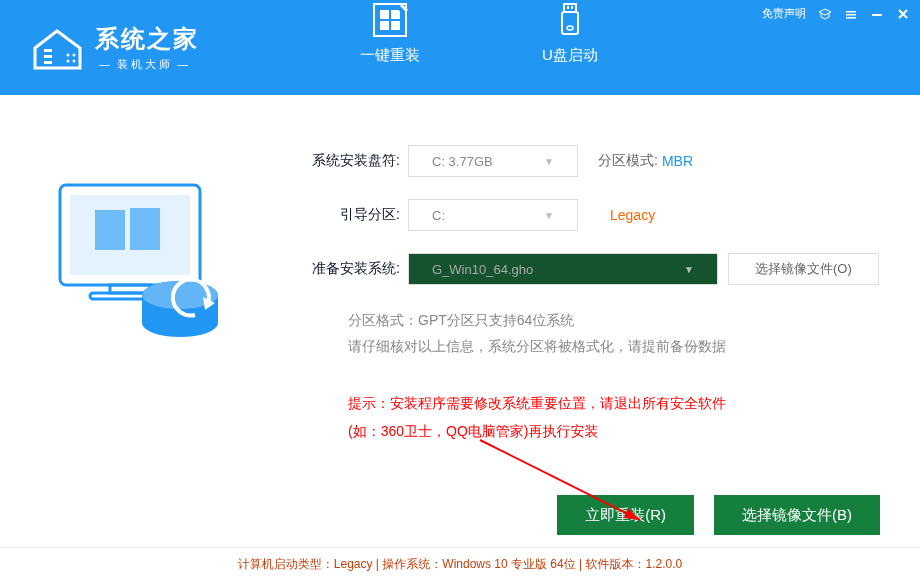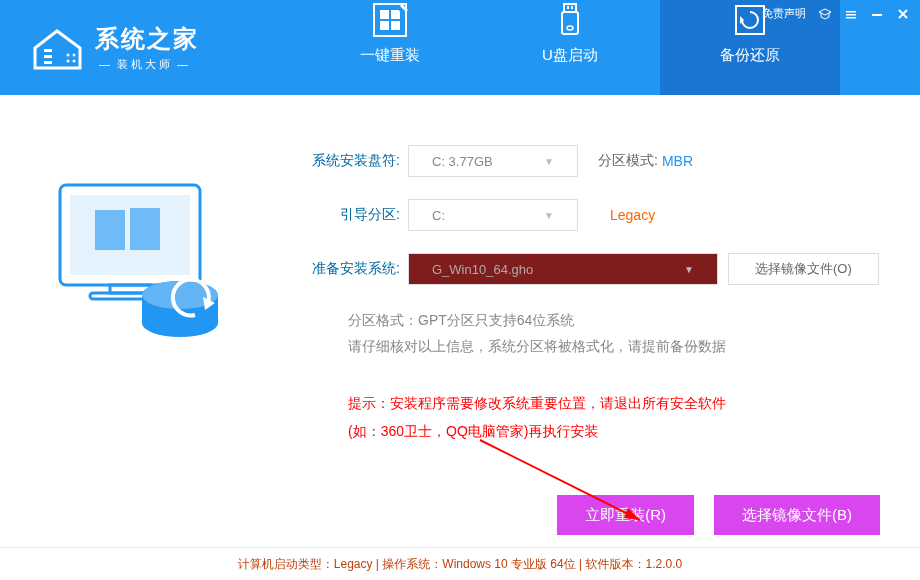--- a/index.html
+++ b/index.html
@@ -97,16 +97,6 @@
           </svg>
       </div>
       <div class="tab-label">U盘启动</div>
-    </div>
-    <div class="tab active">
-      <div class="tab-icon">
-        <svg width="40" height="40" viewBox="0 0 40 40">
-            <rect x="6" y="6" width="28" height="28" fill="none" stroke="#fff" stroke-width="2"></rect>
-            <path d="M20 12 A8 8 0 1 1 12 20" fill="none" stroke="#fff" stroke-width="2"></path>
-            <polygon points="10,16 14,20 10,24" fill="#fff"></polygon>
-          </svg>
-      </div>
-      <div class="tab-label">备份还原</div>
     </div>
   </div>
   <div class="win-controls">

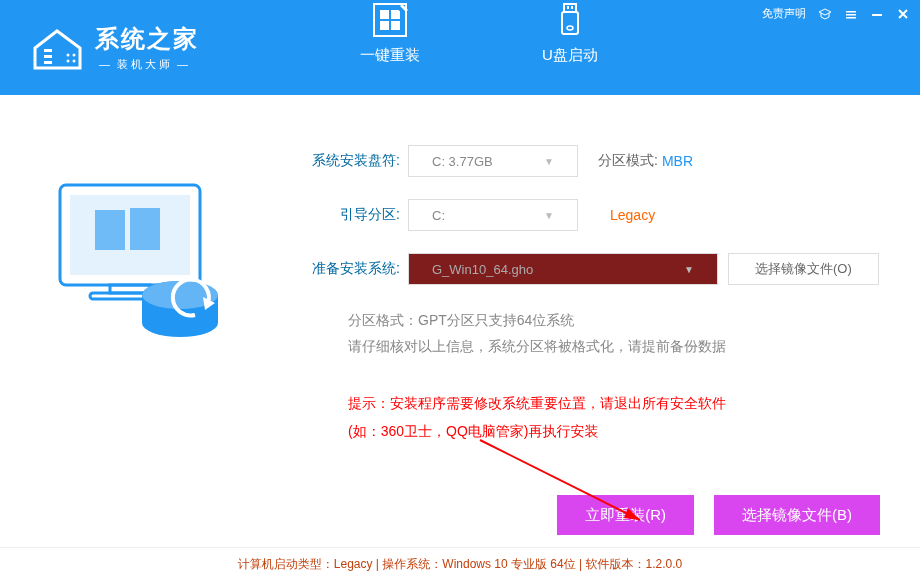--- a/index.html
+++ b/index.html
@@ -28,7 +28,7 @@
 .form-area { flex: 1; padding-left: 40px; }
 
 .form-row { display: flex; align-items: center; margin-bottom: 22px; }
-.form-label { width: 100px; text-align: right; color: #0369a1; font-size: 14px; margin-right: 8px; }
+.form-label { width: 100px; text-align: right; color: #0f172a; font-size: 14px; margin-right: 8px; }
 .select { border: 1px solid #ddd; height: 32px; padding: 0 23px; display: flex; align-items: center; justify-content: space-between; color: #888; font-size: 13px; background: #fff; cursor: pointer; }
 .select.w1 { width: 170px; }
 .select.w2 { width: 310px; }

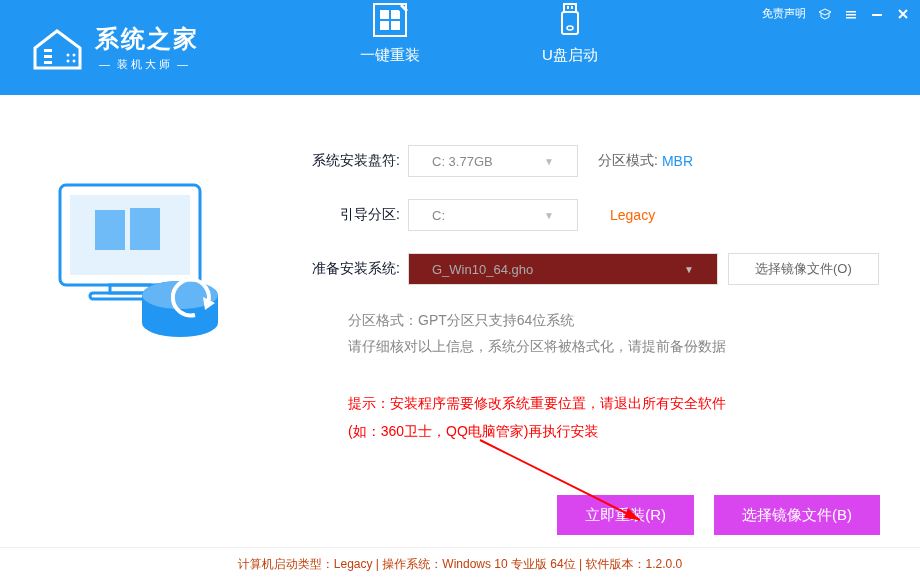--- a/index.html
+++ b/index.html
@@ -32,7 +32,7 @@
 .select { border: 1px solid #ddd; height: 32px; padding: 0 23px; display: flex; align-items: center; justify-content: space-between; color: #888; font-size: 13px; background: #fff; cursor: pointer; }
 .select.w1 { width: 170px; }
 .select.w2 { width: 310px; }
-.select.disabled { background: #7f1d1d; color: #aaa; }
+.select.disabled { background: #14532d; color: #aaa; }
 .chevron { color: #bbb; font-size: 10px; }
 .extra-label { color: #666; font-size: 14px; margin-left: 20px; }
 .extra-val { color: #2196f3; font-size: 14px; margin-left: 4px; }

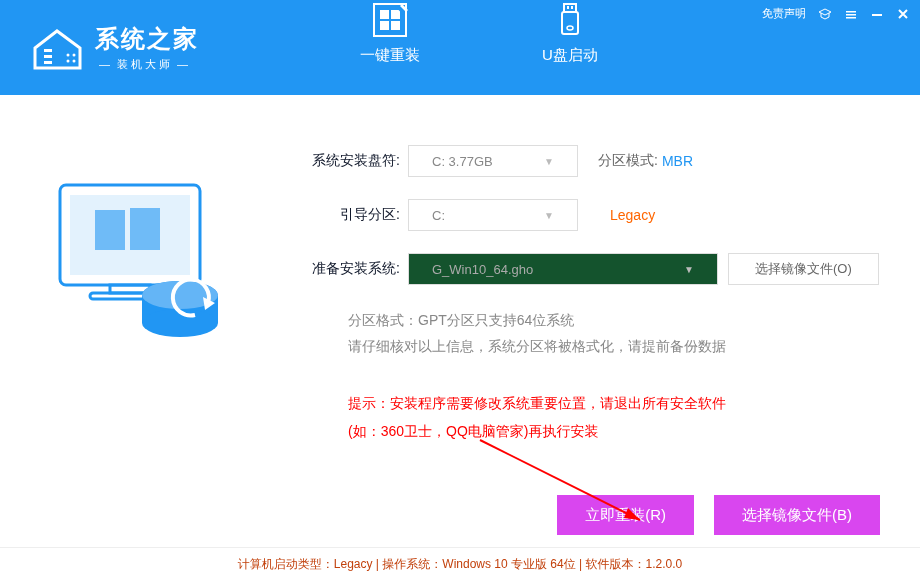--- a/index.html
+++ b/index.html
@@ -43,7 +43,7 @@
 .warn-text { color: #ff0000; font-size: 14px; line-height: 28px; margin-left: 48px; margin-top: 30px; }
 
 .buttons { display: flex; justify-content: flex-end; gap: 20px; padding: 0 40px 12px 0; margin-top: 30px; }
-.btn { background: #d946ef; color: #fff; border: none; height: 40px; padding: 0 28px; font-size: 15px; cursor: pointer; }
+.btn { background: #15803d; color: #fff; border: none; height: 40px; padding: 0 28px; font-size: 15px; cursor: pointer; }
 
 .footer { text-align: center; color: #c2410c; font-size: 12px; border-top: 1px solid #eee; padding-top: 8px; }
 

